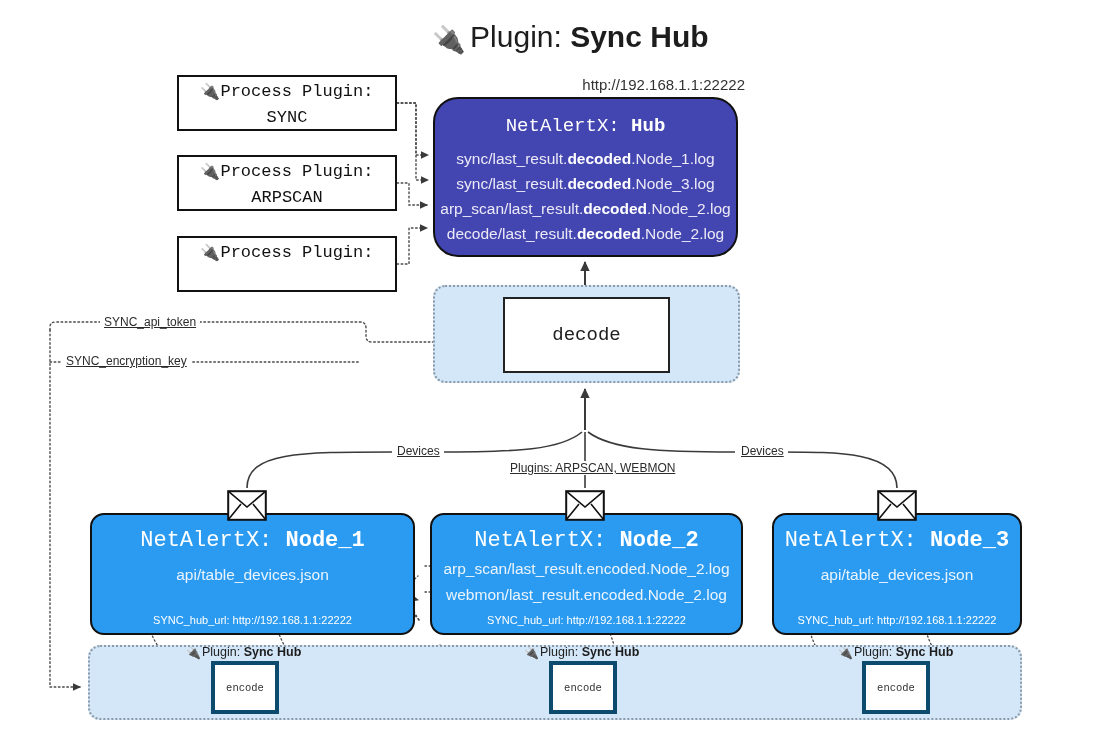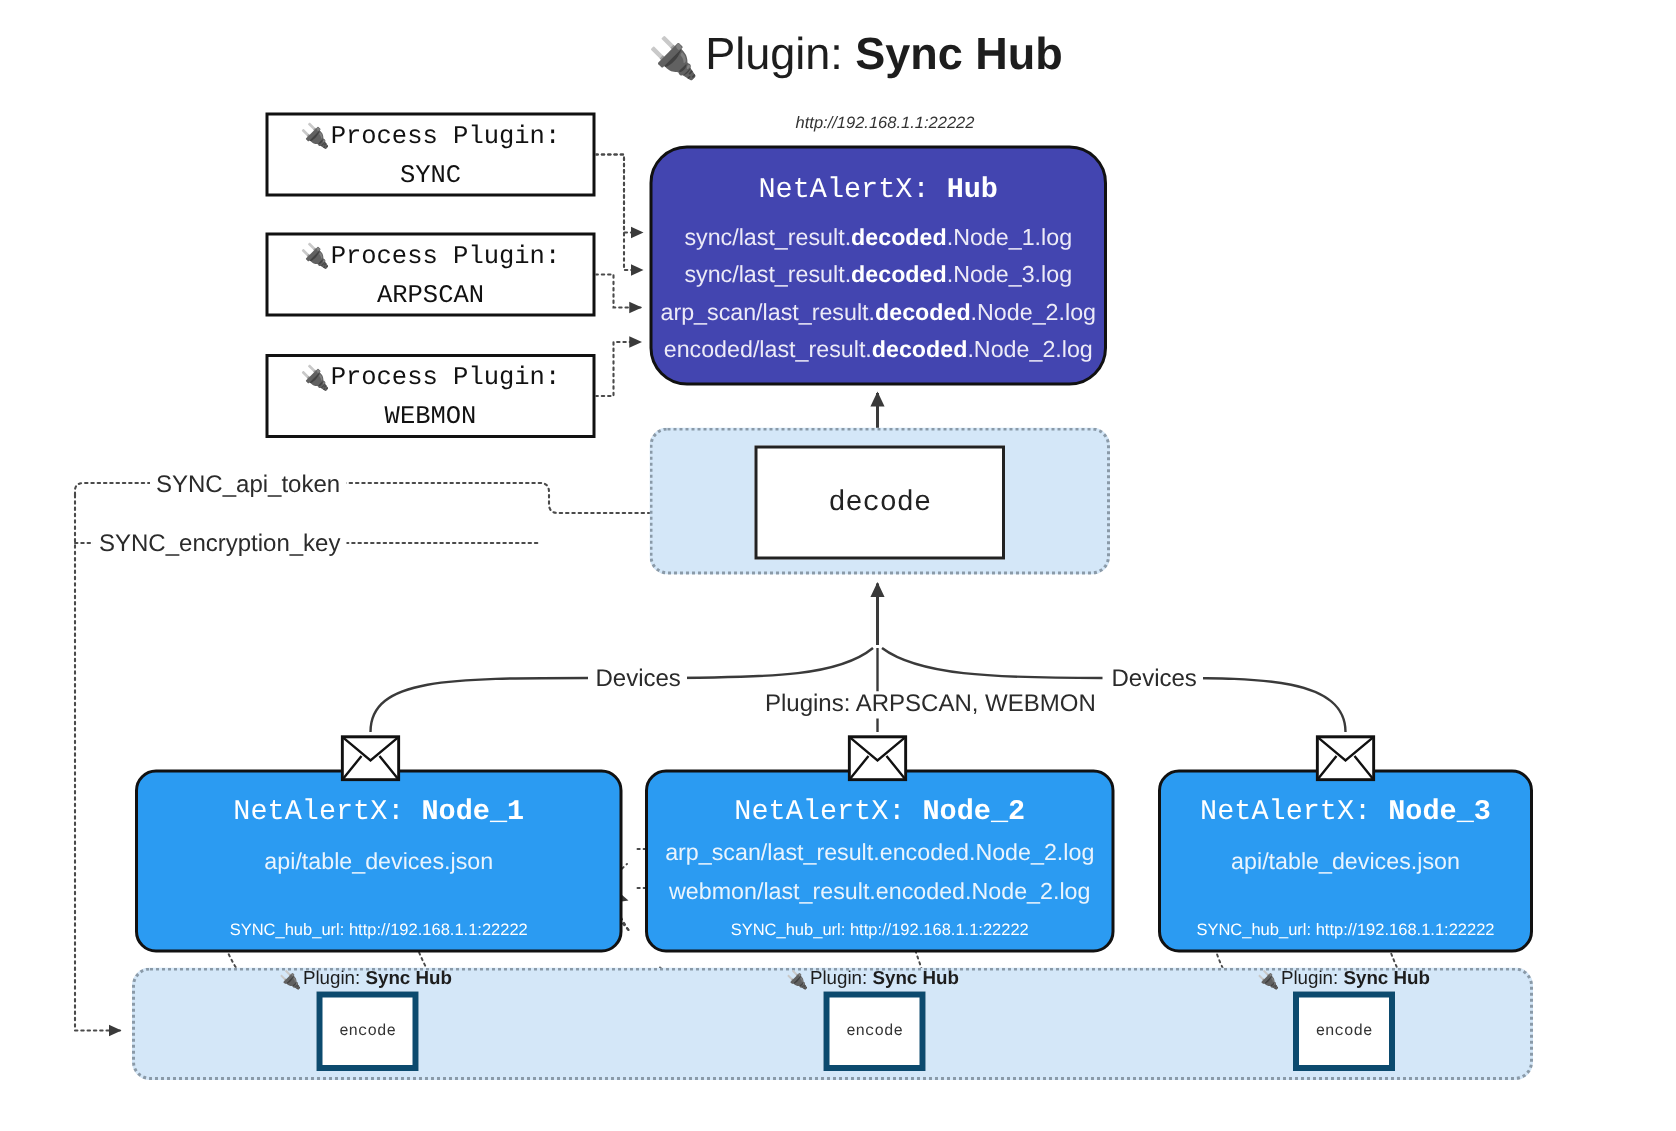--- a/index.html
+++ b/index.html
@@ -22,8 +22,8 @@
 
   
   #hub-url{
-    left:435px;top:76px;width:310px;text-align:center;
-    font-size:11px;color:#333;font-style:italic;
+    left:435px;top:76px;width:310px;text-align:right;
+    font-size:15px;color:#333;
   }
 
   

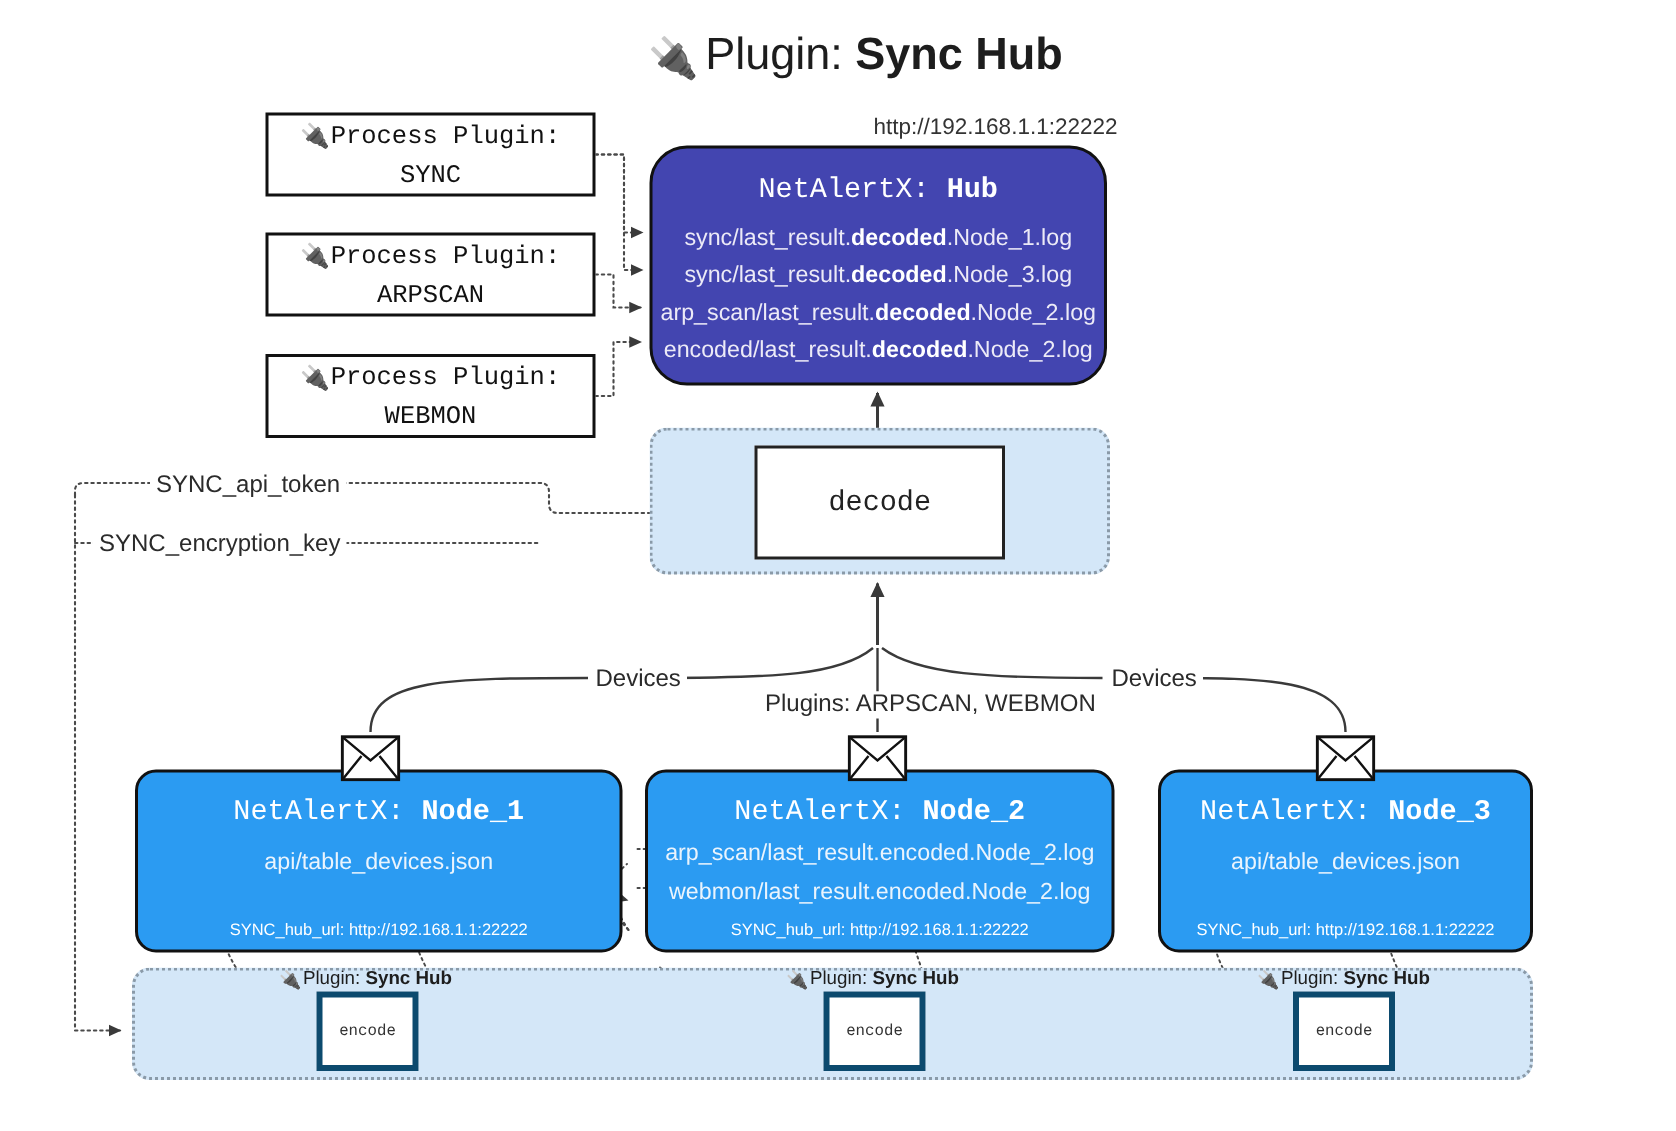--- a/index.html
+++ b/index.html
@@ -228,7 +228,7 @@
     <div class="logline"><span>sync/last_result.</span><b>decoded</b><span>.Node_1.log</span></div>
     <div class="logline"><span>sync/last_result.</span><b>decoded</b><span>.Node_3.log</span></div>
     <div class="logline"><span>arp_scan/last_result.</span><b>decoded</b><span>.Node_2.log</span></div>
-    <div class="logline"><span>encoded/last_result.</span><b>decoded</b><span>.Node_2.log</span></div>
+    <div class="logline"><span>decode/last_result.</span><b>decoded</b><span>.Node_2.log</span></div>
   </div>
 </div>
 

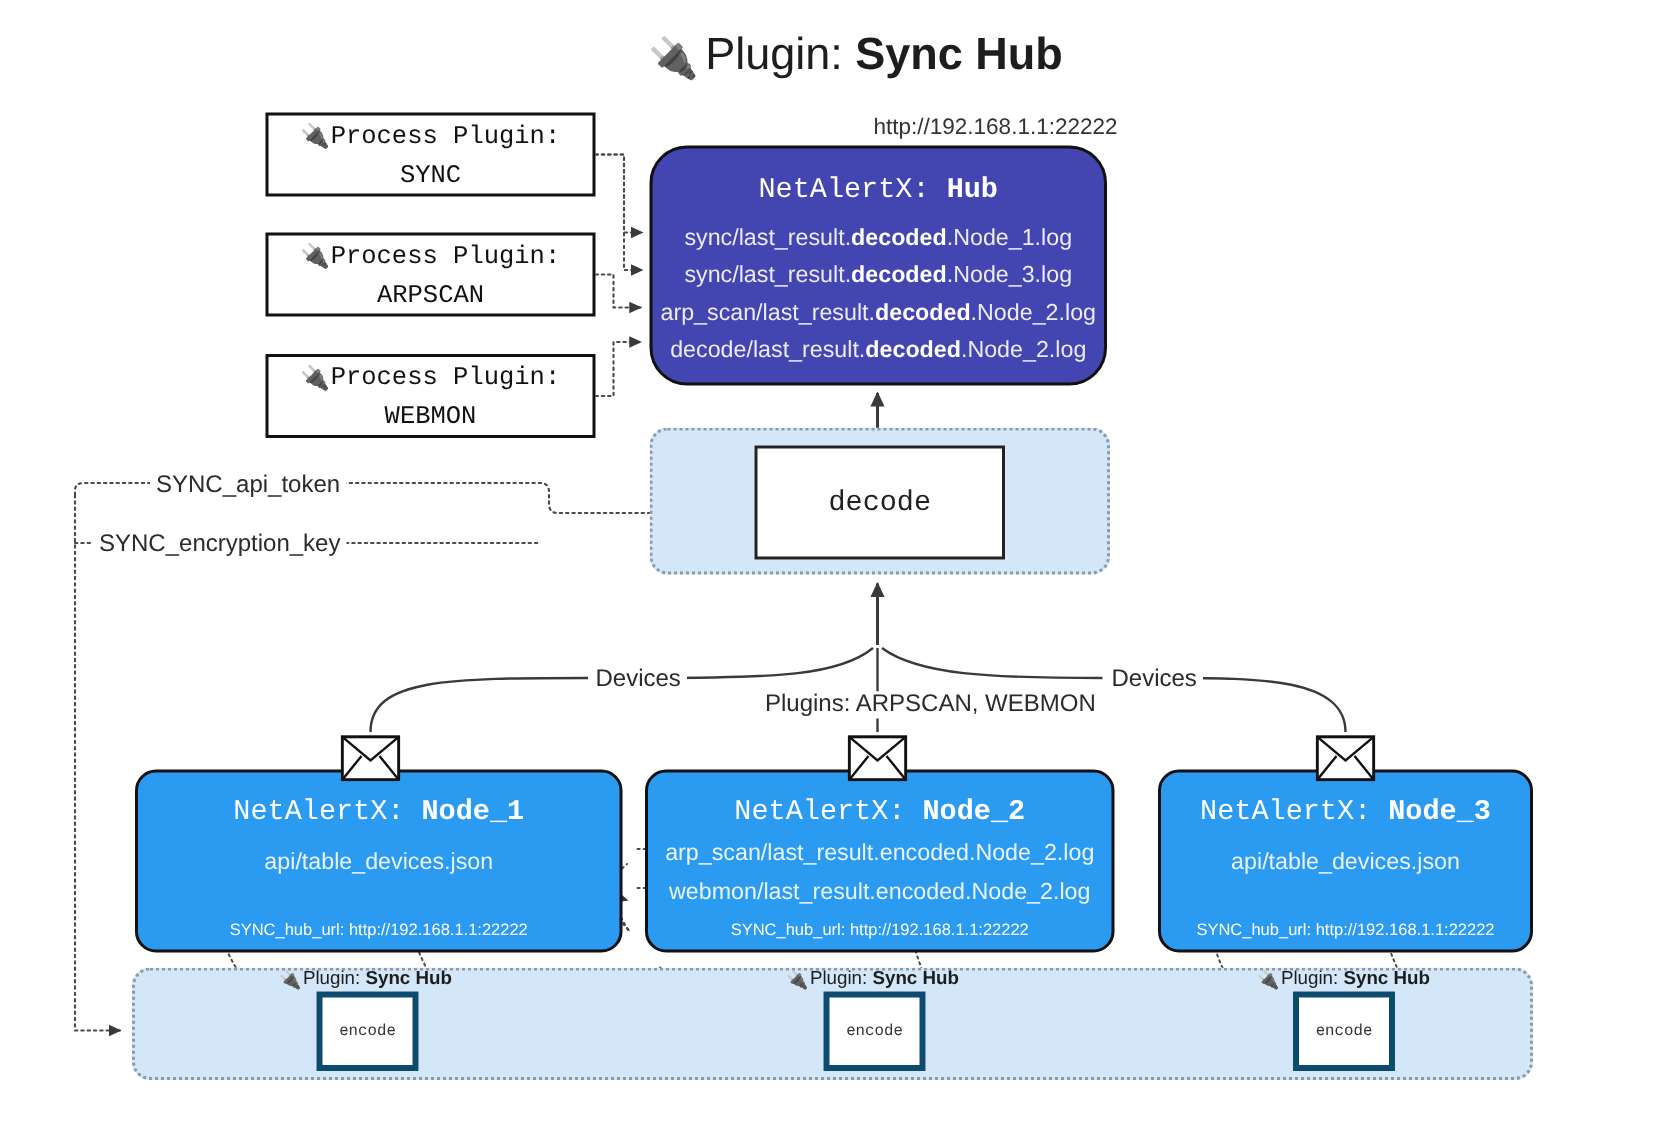--- a/index.html
+++ b/index.html
@@ -219,7 +219,6 @@
 </div>
 <div class="abs proc-box" id="proc-2">
   <span class="l1"><span class="pico">🔌</span><span>Process Plugin:</span></span>
-  <span class="l2">WEBMON</span>
 </div>
 
 <div class="abs" id="hub">

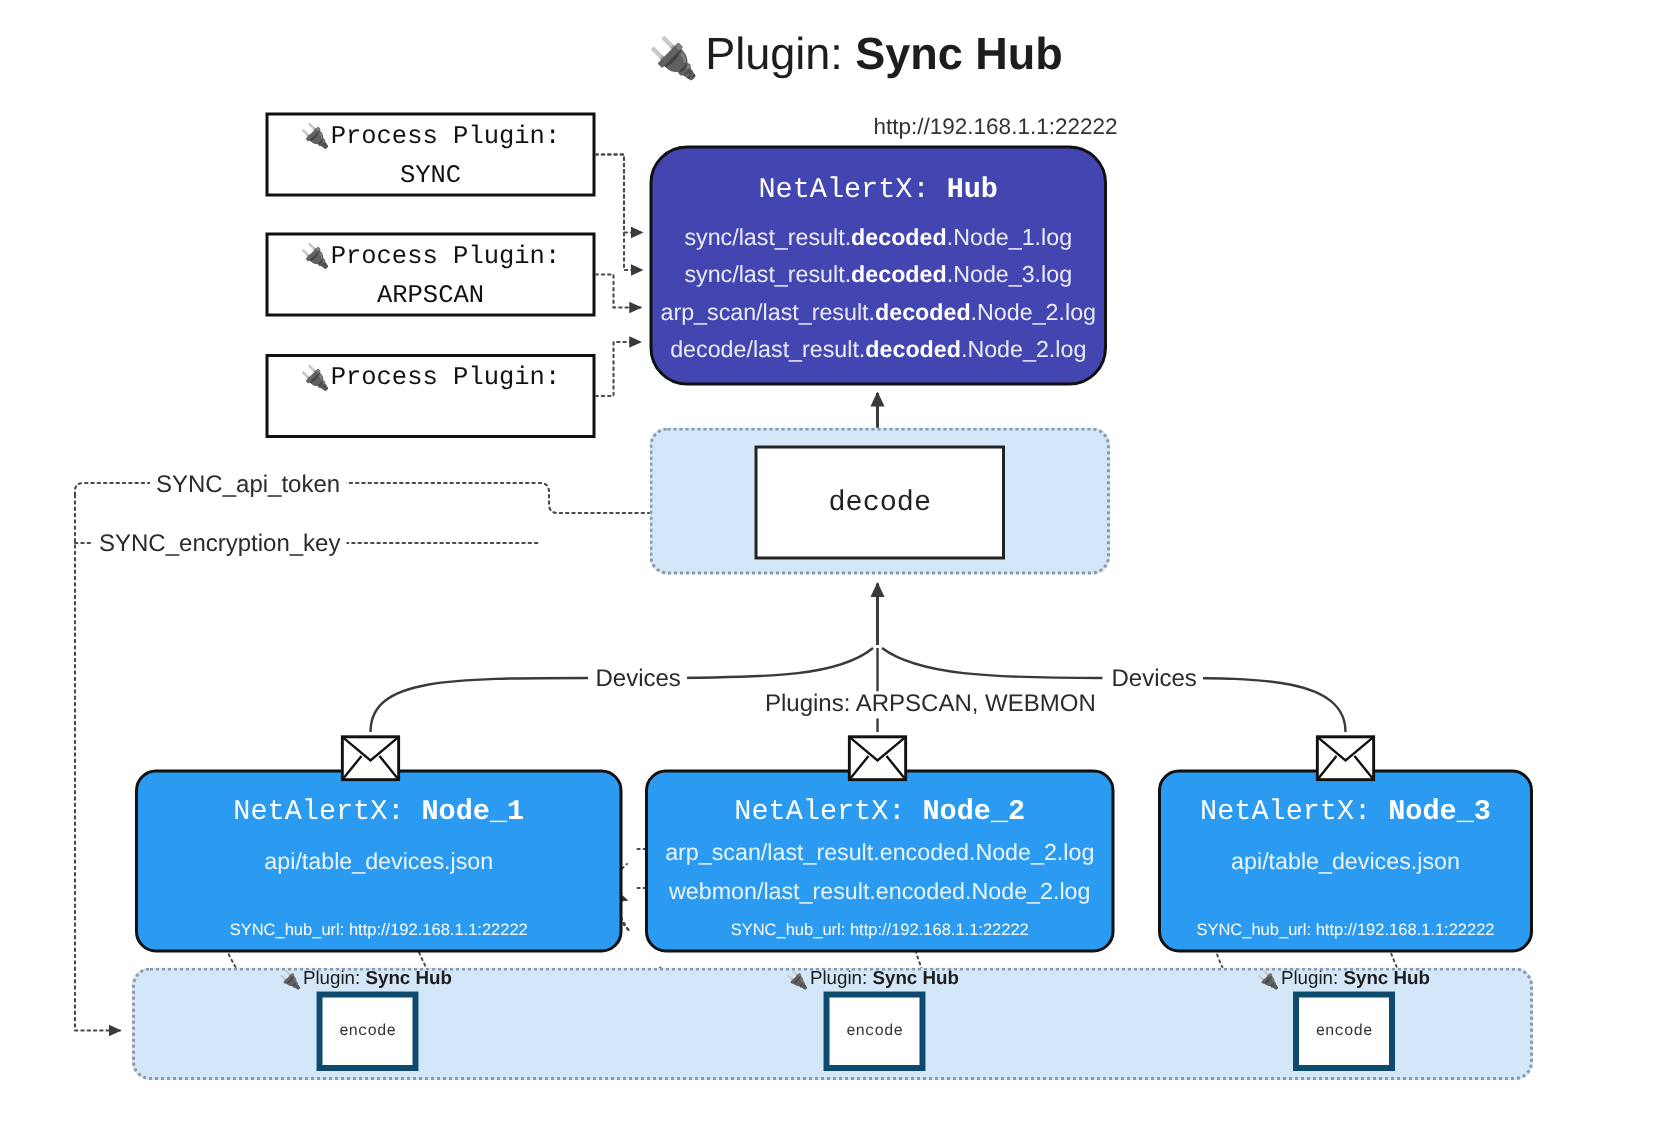--- a/index.html
+++ b/index.html
@@ -74,8 +74,8 @@
 
   
   .edge-label{
-    font-size:16px;color:#2b2b2b;background:#ffffff;
-    padding:0 4px;white-space:nowrap;
+    font-size:12px;color:#2b2b2b;background:#ffffff;
+    padding:0 4px;white-space:nowrap;text-decoration:underline;
   }
   #lbl-token{left:100px;top:315px;}
   #lbl-key{left:62px;top:354px;}

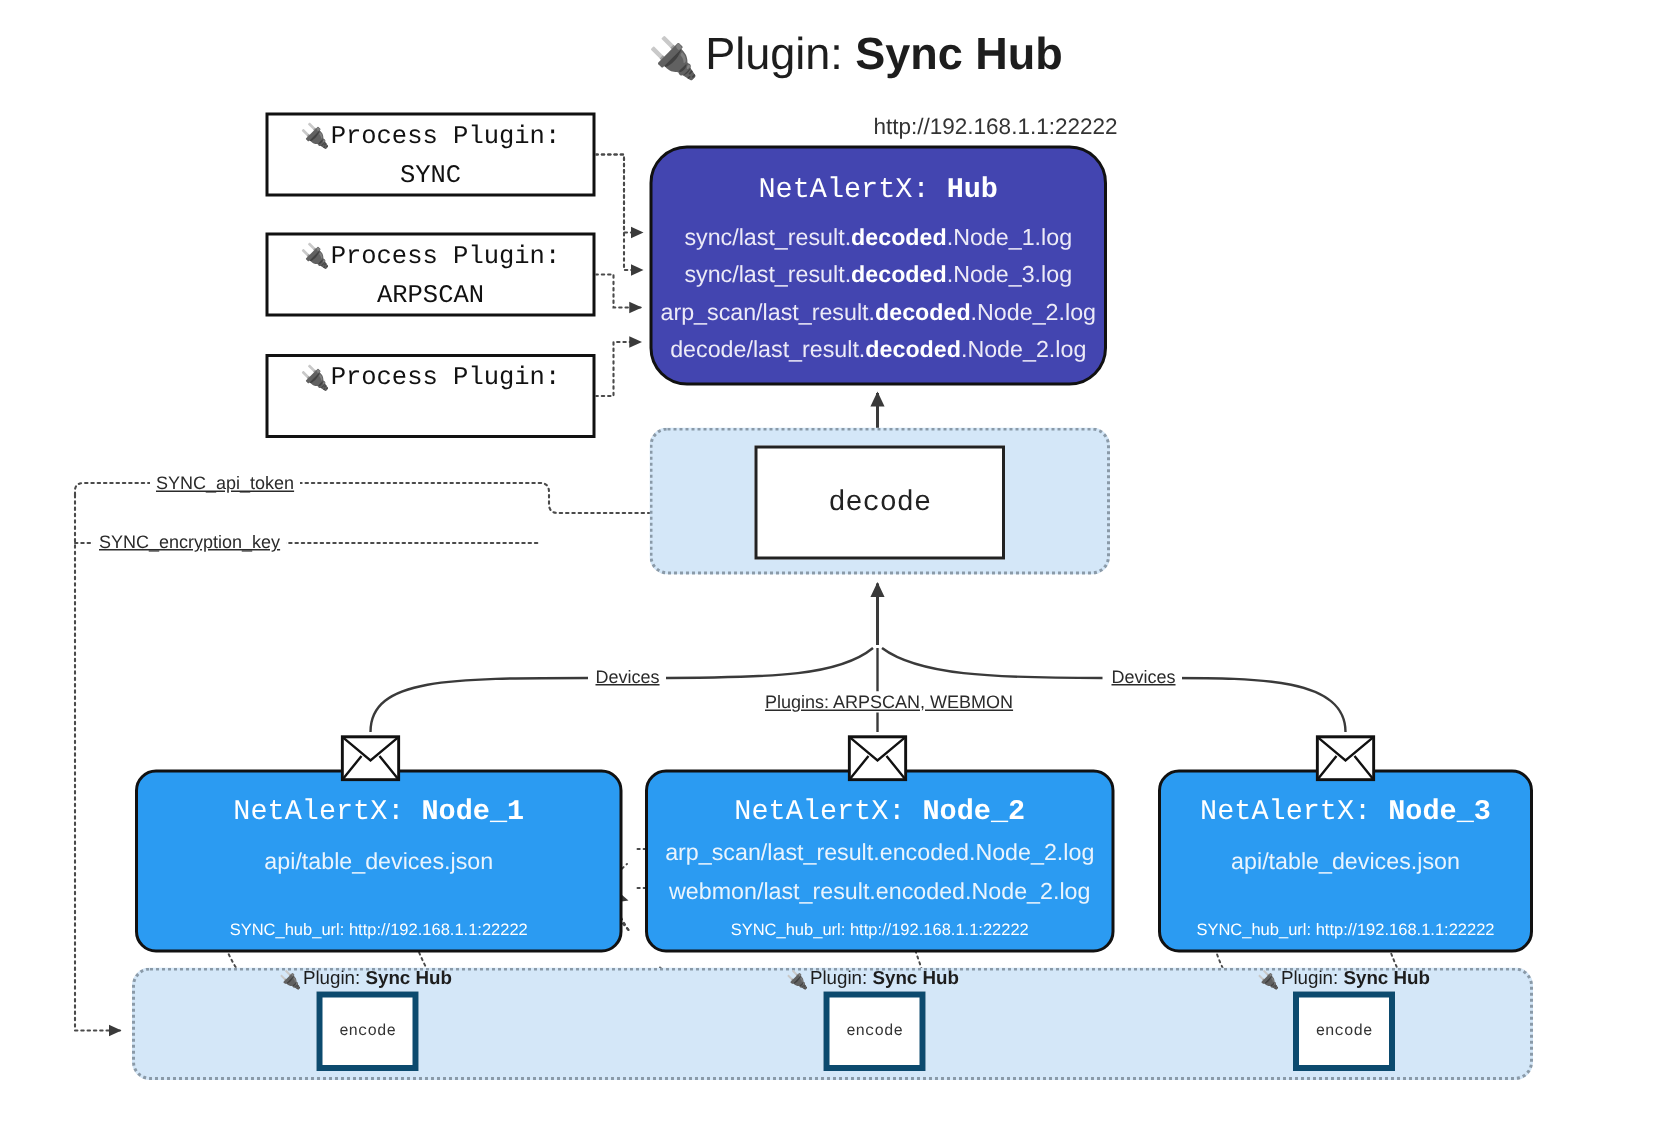--- a/index.html
+++ b/index.html
@@ -90,7 +90,7 @@
   }
   .node .n-title{
     text-align:center;font-family:"Liberation Mono","DejaVu Sans Mono",monospace;
-    font-size:19px;line-height:22px;margin-top:15px;white-space:nowrap;
+    font-size:22px;line-height:22px;margin-top:15px;white-space:nowrap;
   }
   .node .n-title .bold{font-weight:bold;}
   .node .n-lines{margin-top:10px;}

